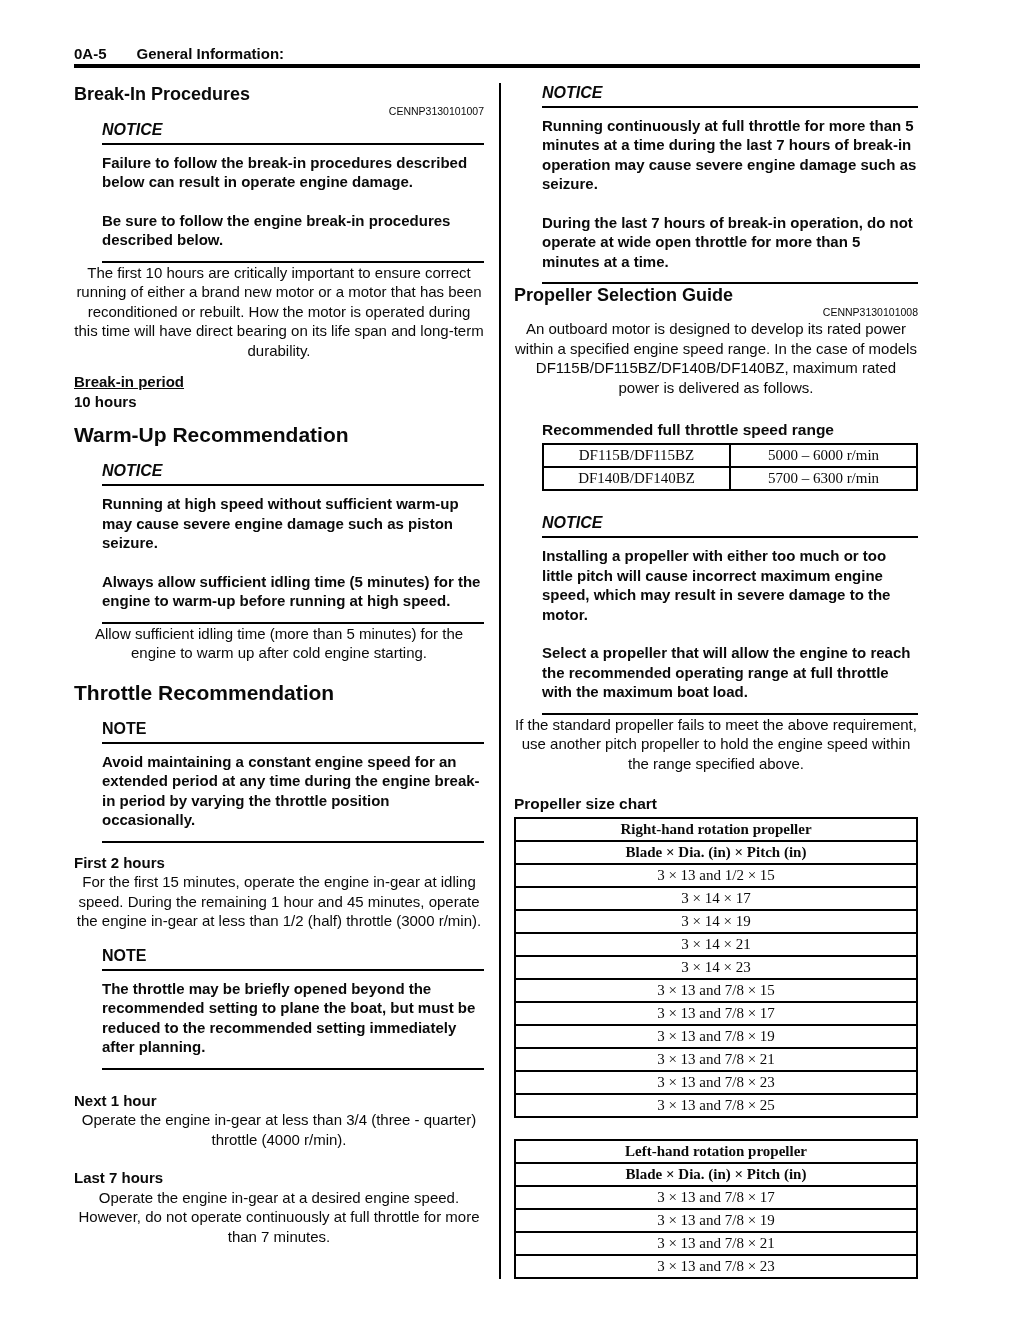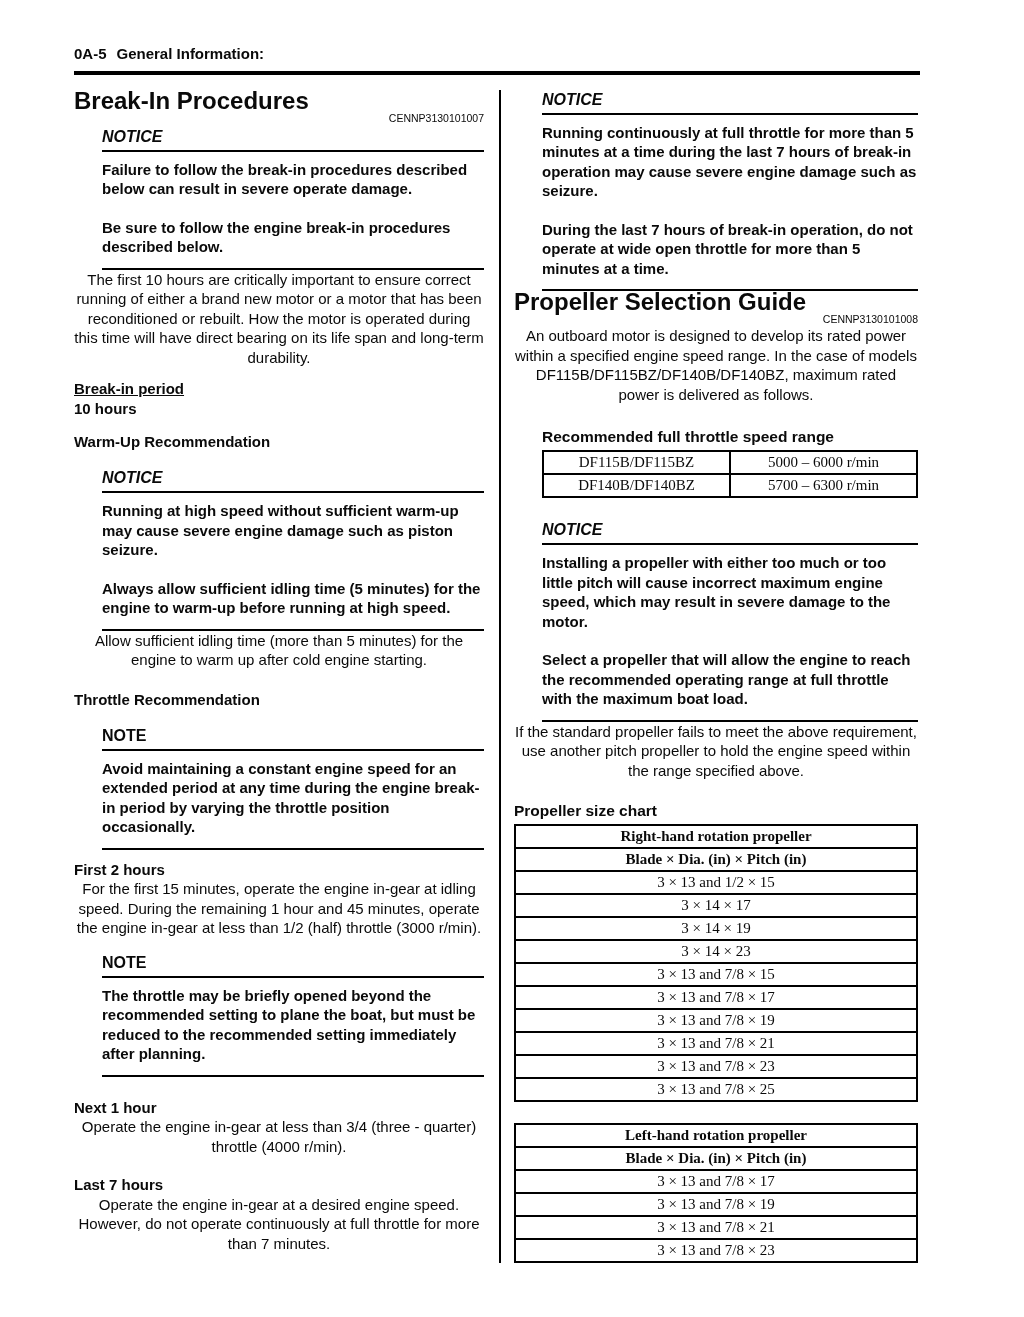--- a/index.html
+++ b/index.html
@@ -17,10 +17,9 @@
 
   
   .page-header {
-    display: flex; align-items: baseline; gap: 10px;
+    display: flex; align-items: baseline; gap: 30px;
     font-weight: 700; font-size: 15px;
     border-bottom: 4px solid #000;
-    padding-bottom: 7px;
   }
 
   

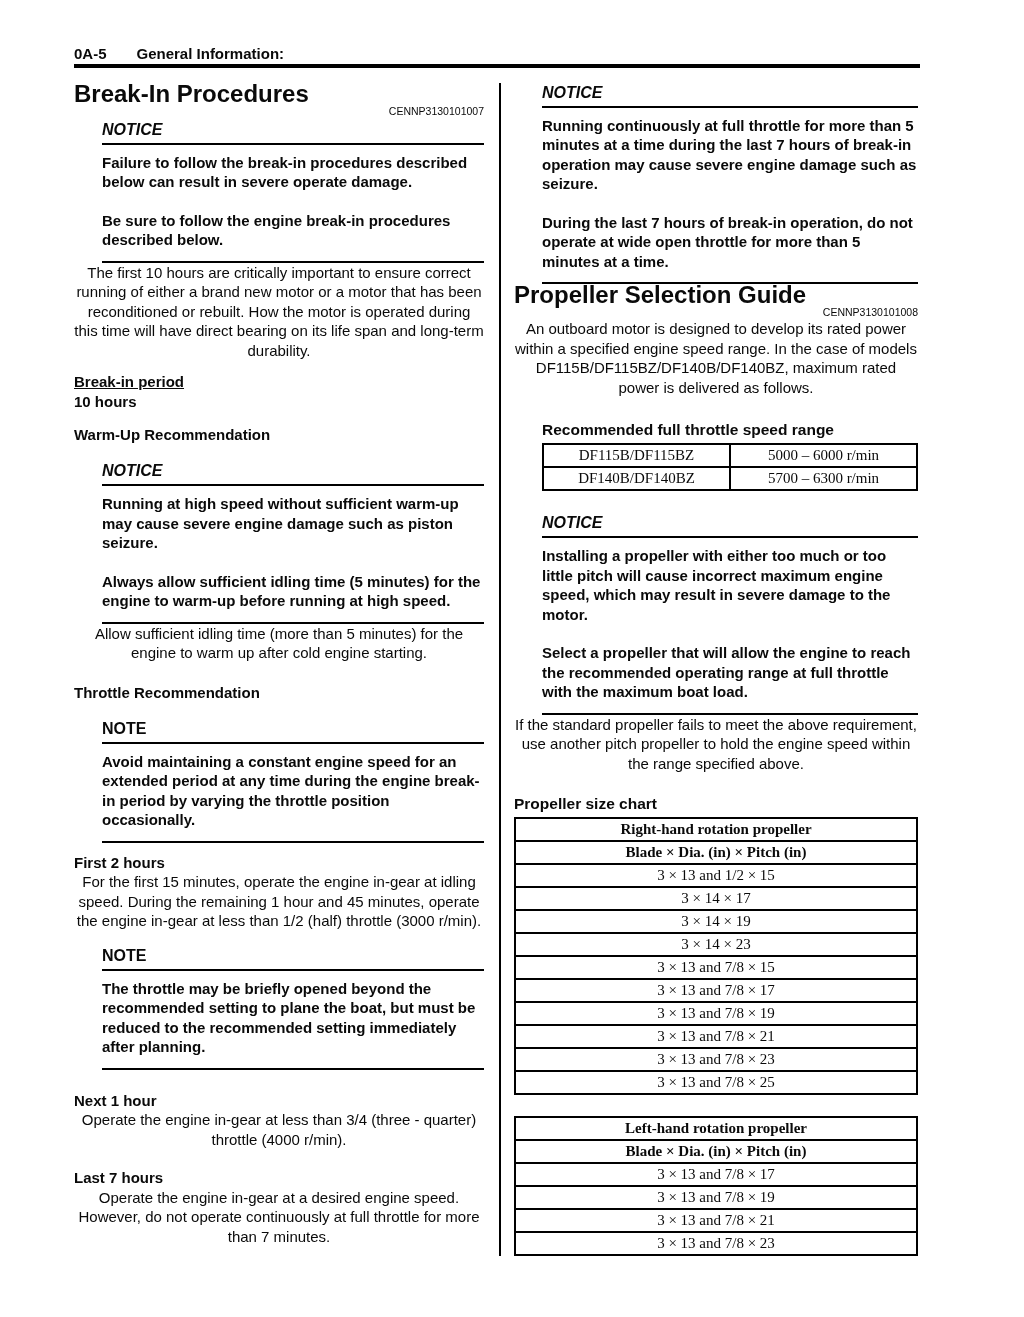--- a/index.html
+++ b/index.html
@@ -28,7 +28,7 @@
   .divider   { width: 2px; background: #000; margin-left: 15px; }
   .col-right { width: 404px; margin-left: 13px; }
 
-  h1.section-title { font-size: 24px; font-weight: 700; margin: 0; line-height: 22px; }
+  h1.section-title { font-size: 18px; font-weight: 700; margin: 0; line-height: 22px; }
   .doc-code { font-size: 10.5px; line-height: 13px; text-align: right; margin: 0; }
 
   .sub-heading { font-weight: 700; font-size: 15px; margin: 0; line-height: 20px; }

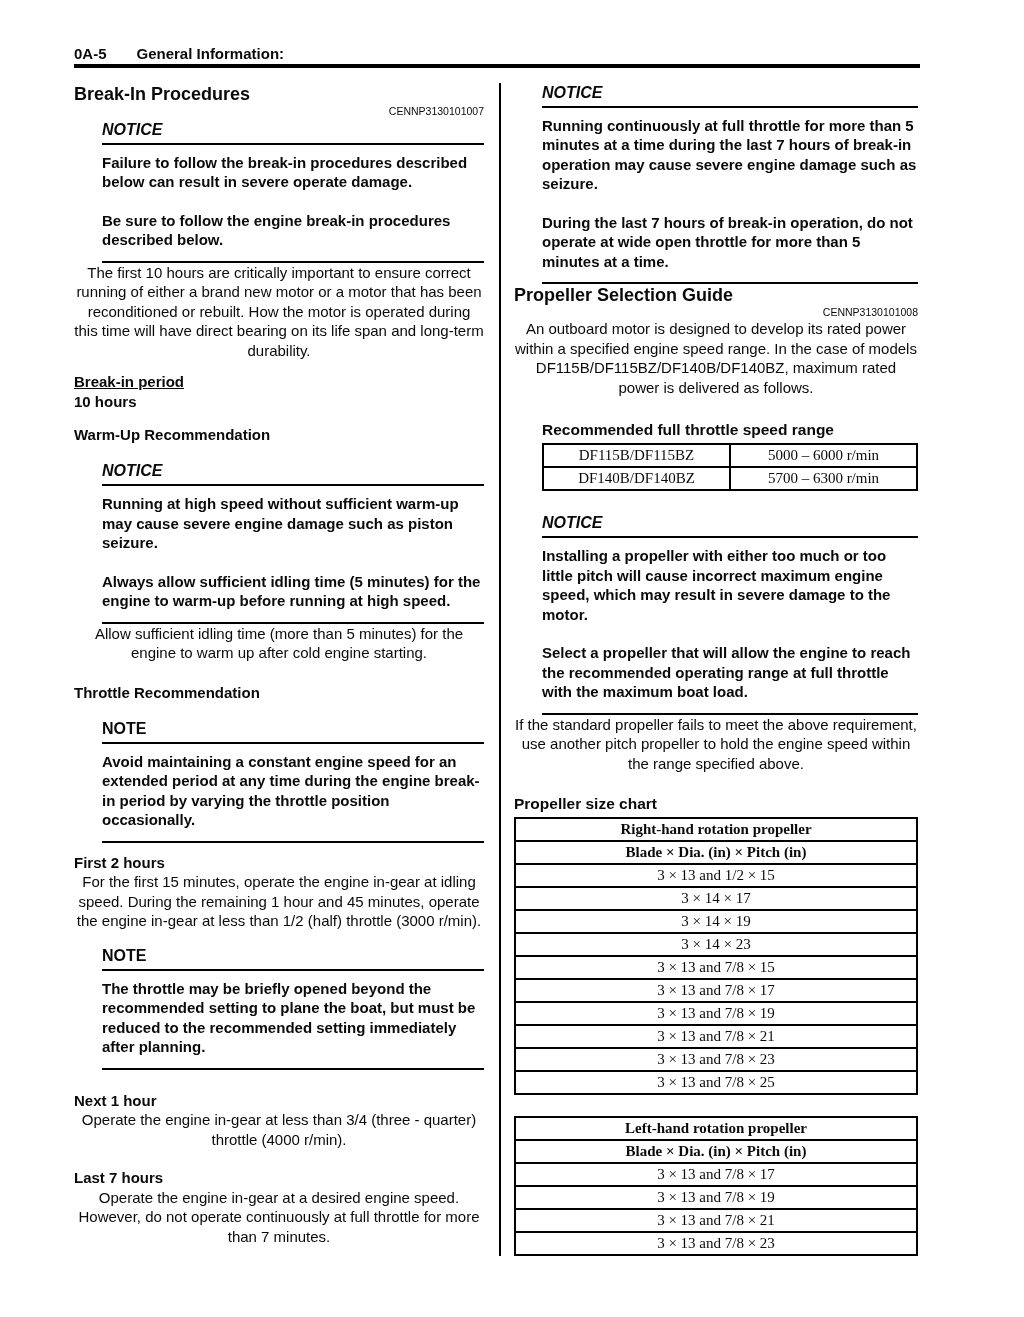--- a/index.html
+++ b/index.html
@@ -97,7 +97,7 @@
       <div class="callout mt-2">
         <div class="callout-title italic">NOTICE</div>
         <div class="callout-body">
-          <p>Failure to follow the break-in procedures described below can result in severe operate damage.</p>
+          <p>Failure to follow the break-in procedures described below can result in operate engine damage.</p>
           <p>Be sure to follow the engine break-in procedures described below.</p>
         </div>
       </div>

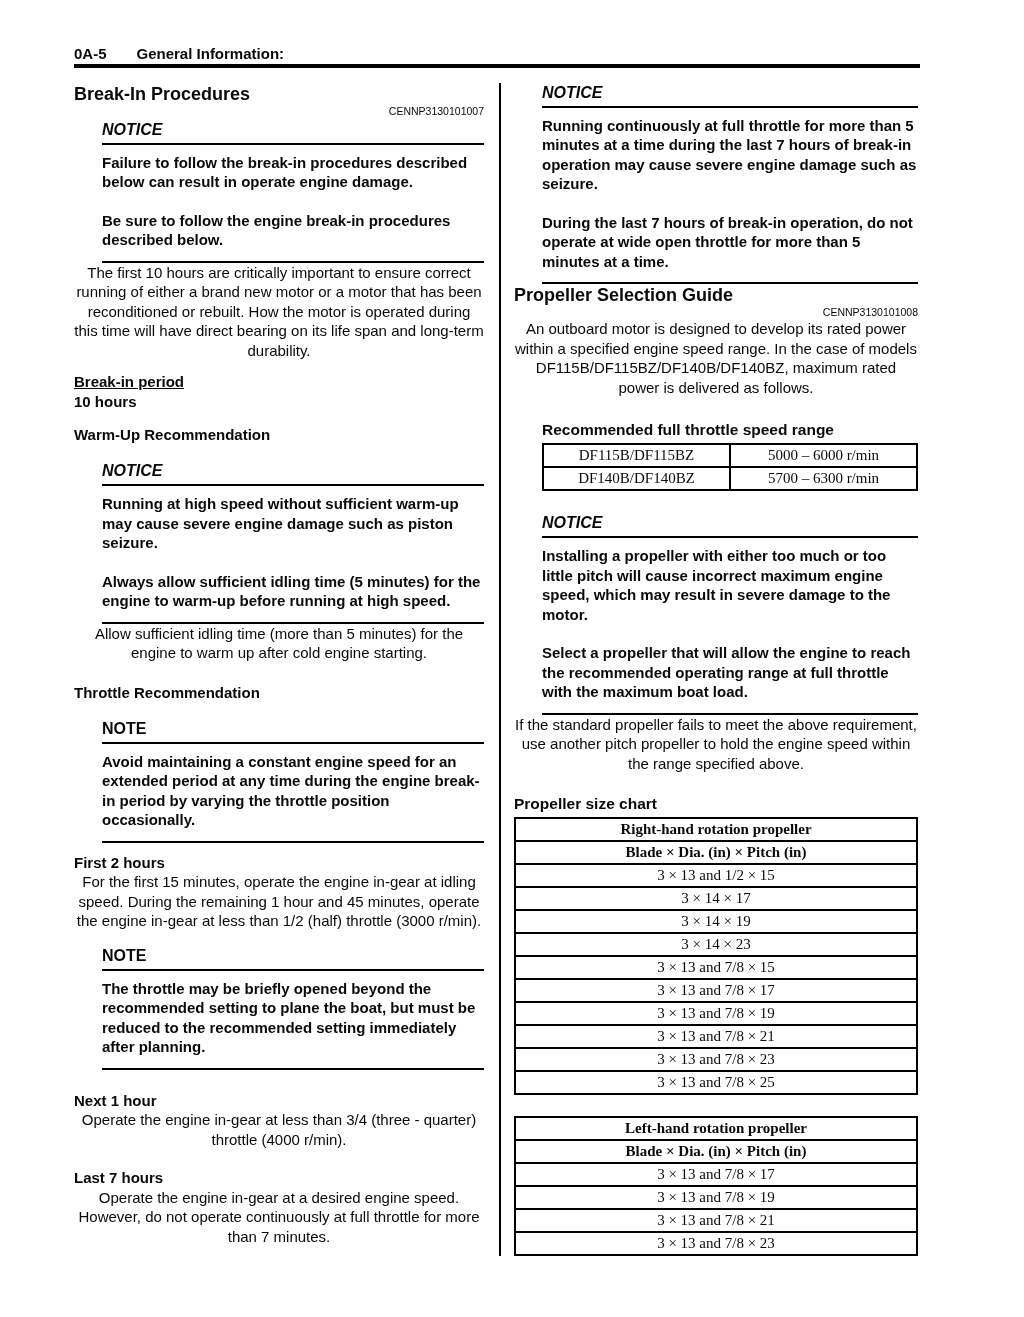--- a/index.html
+++ b/index.html
@@ -31,7 +31,7 @@
   h1.section-title { font-size: 18px; font-weight: 700; margin: 0; line-height: 22px; }
   .doc-code { font-size: 10.5px; line-height: 13px; text-align: right; margin: 0; }
 
-  .sub-heading { font-weight: 700; font-size: 15px; margin: 0; line-height: 20px; }
+  .sub-heading { font-weight: 700; font-size: 21px; margin: 0; line-height: 20px; }
 
   p.body-text { margin: 0; text-align: center; }
 

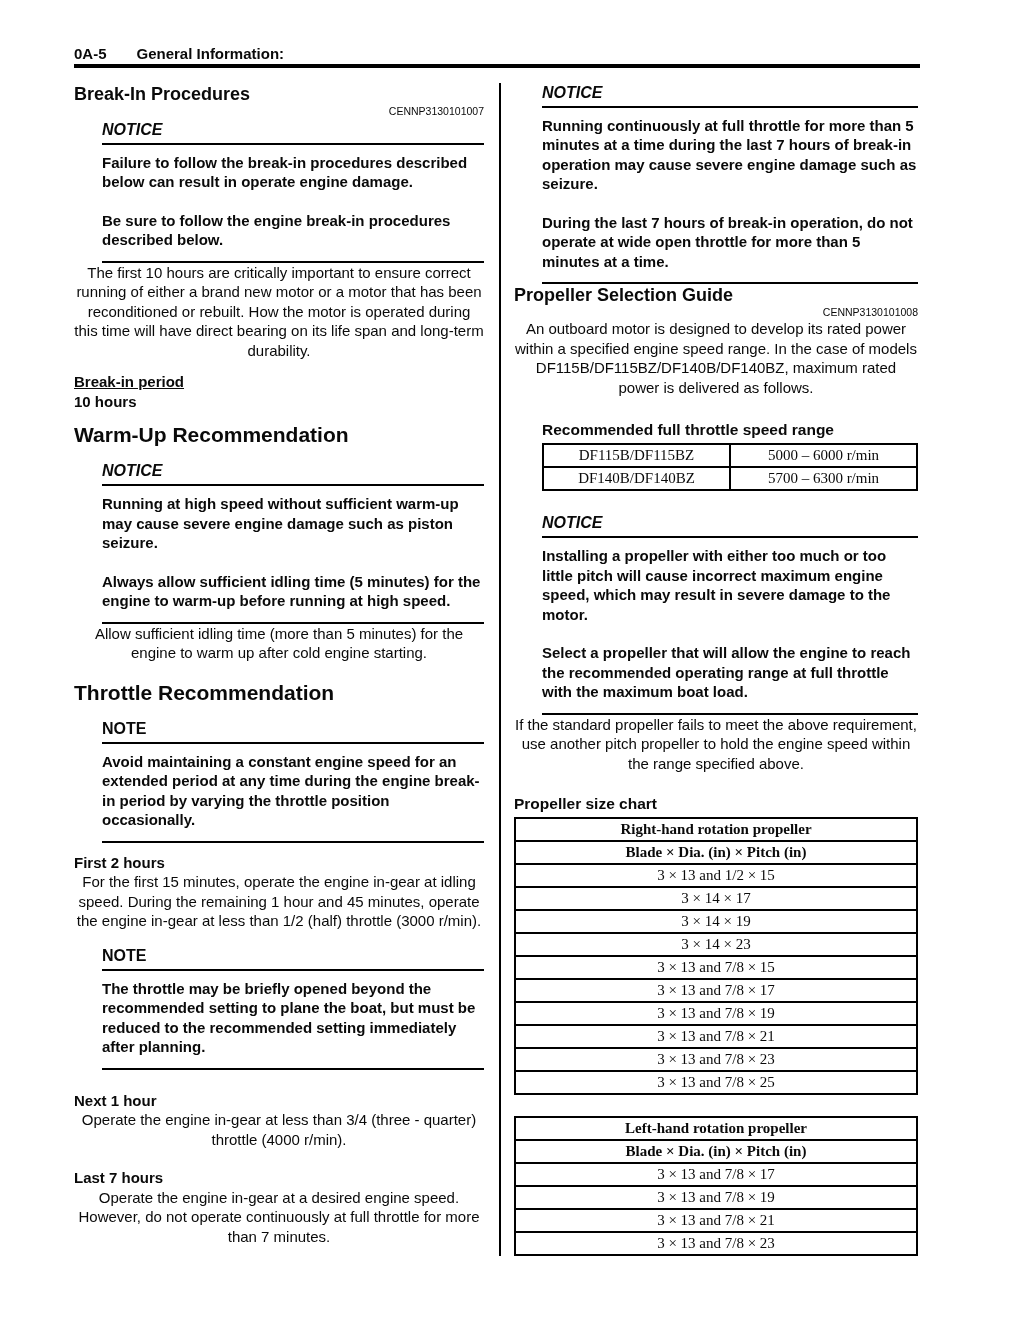--- a/index.html
+++ b/index.html
@@ -217,6 +217,9 @@
                 <td>3 × 14 × 19</td>
               </tr>
             <tr>
+                <td>3 × 14 × 21</td>
+              </tr>
+            <tr>
                 <td>3 × 14 × 23</td>
               </tr>
             <tr>

